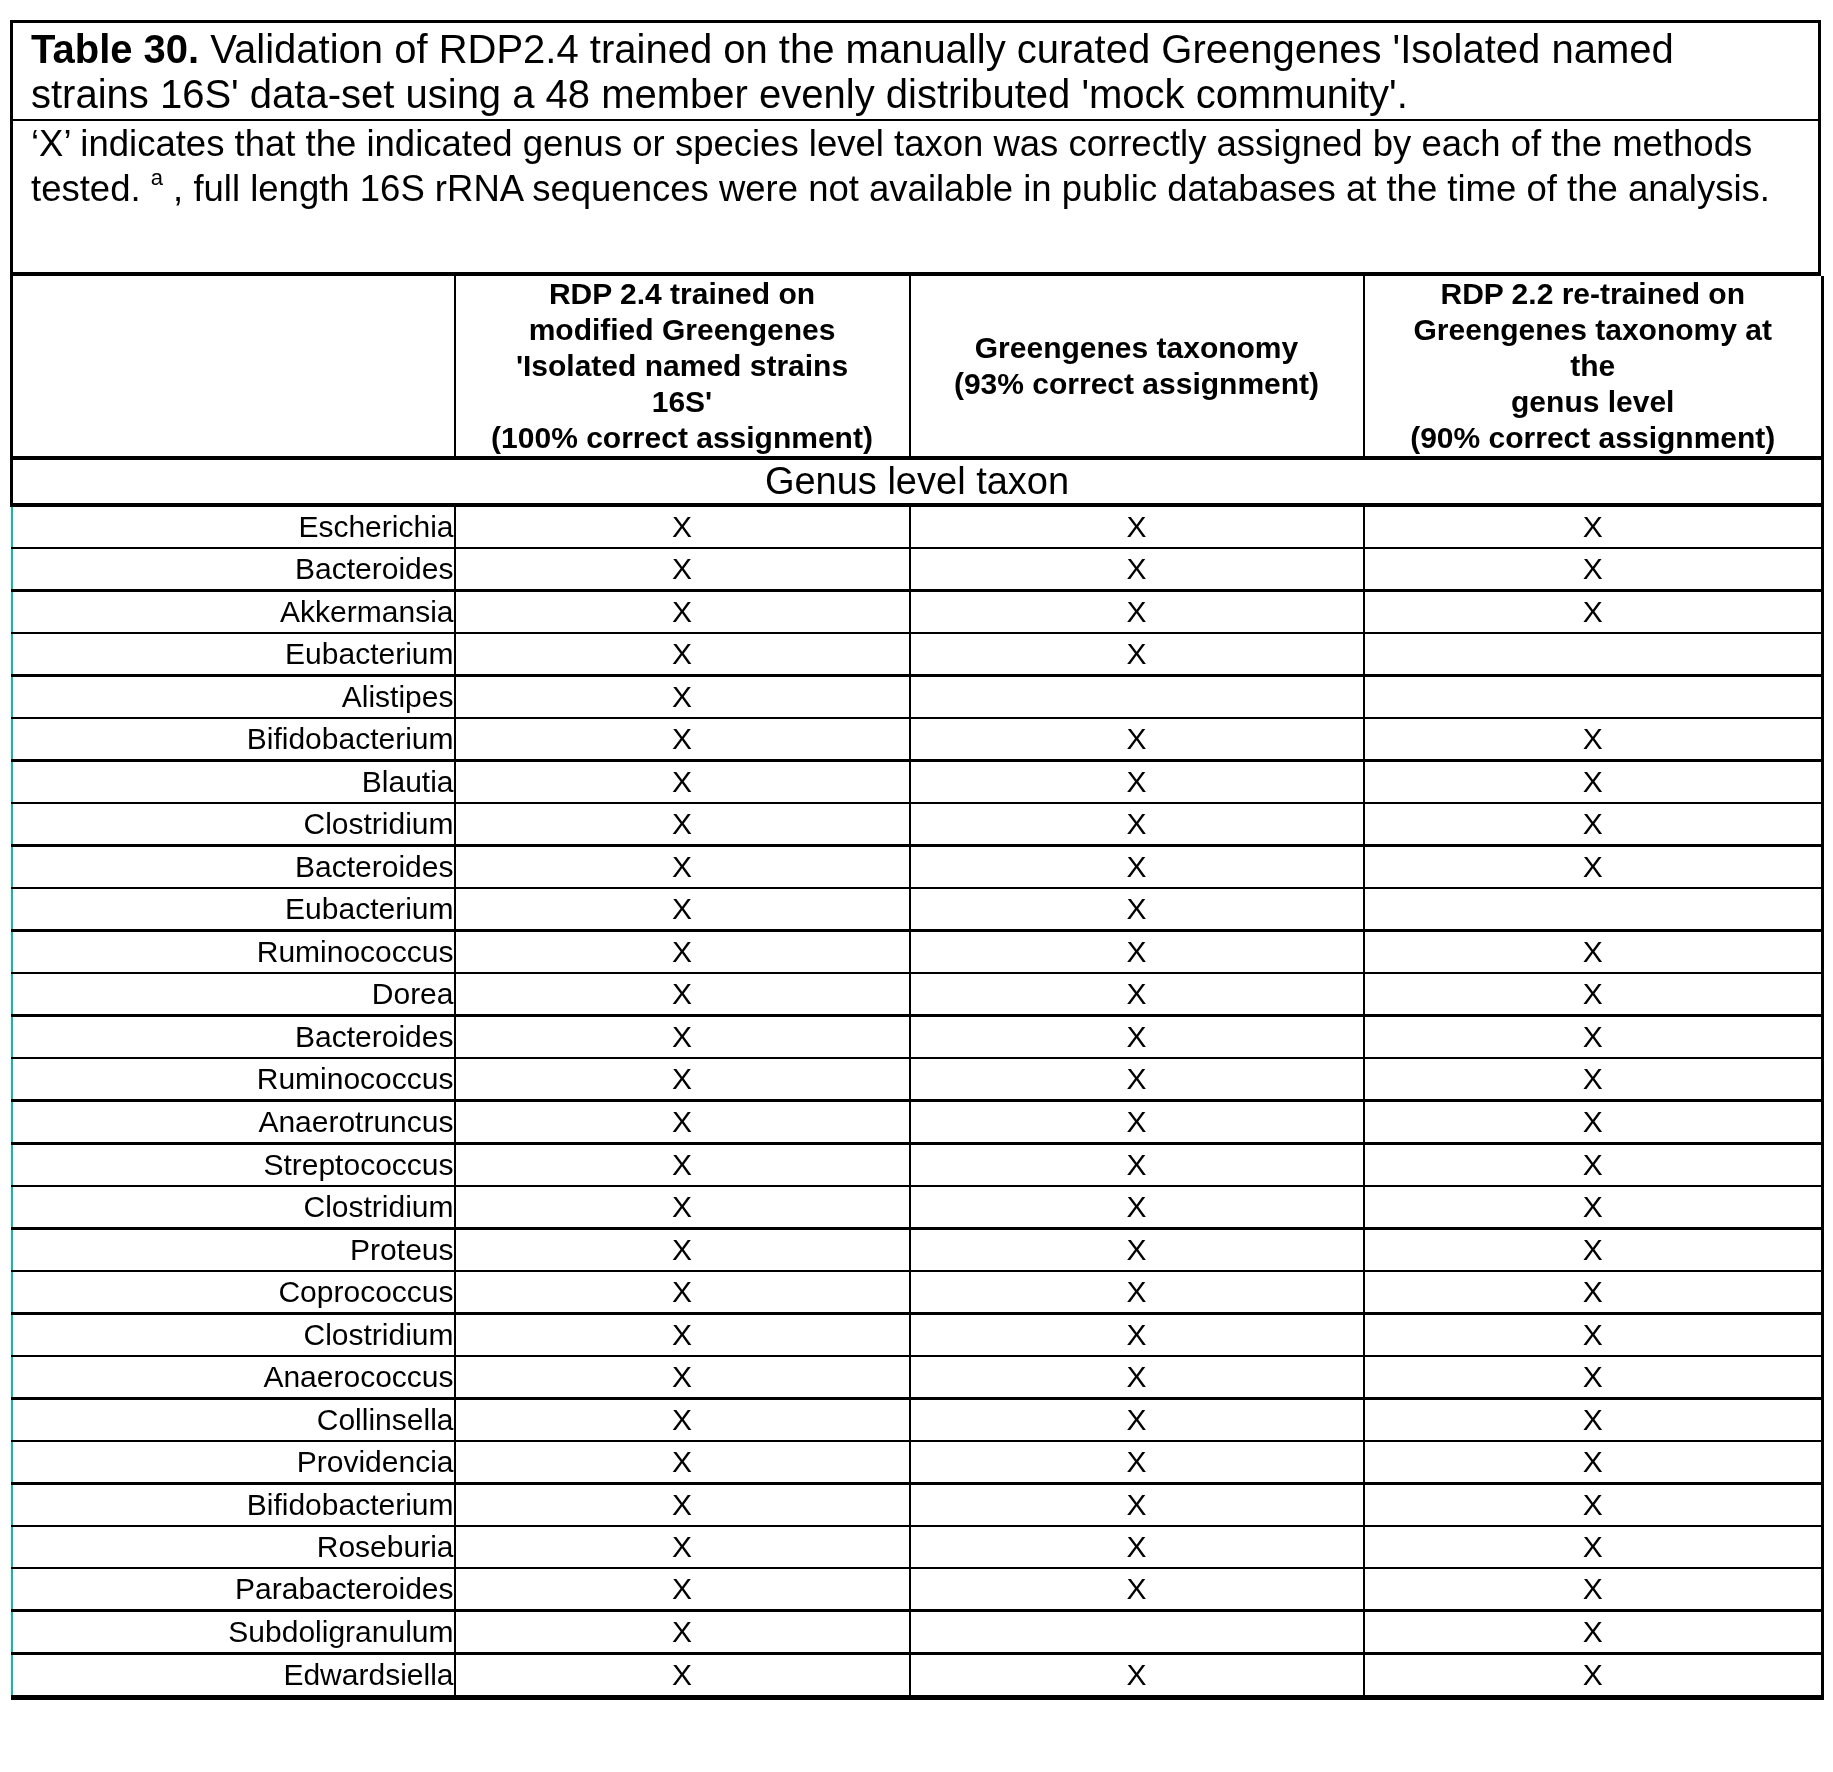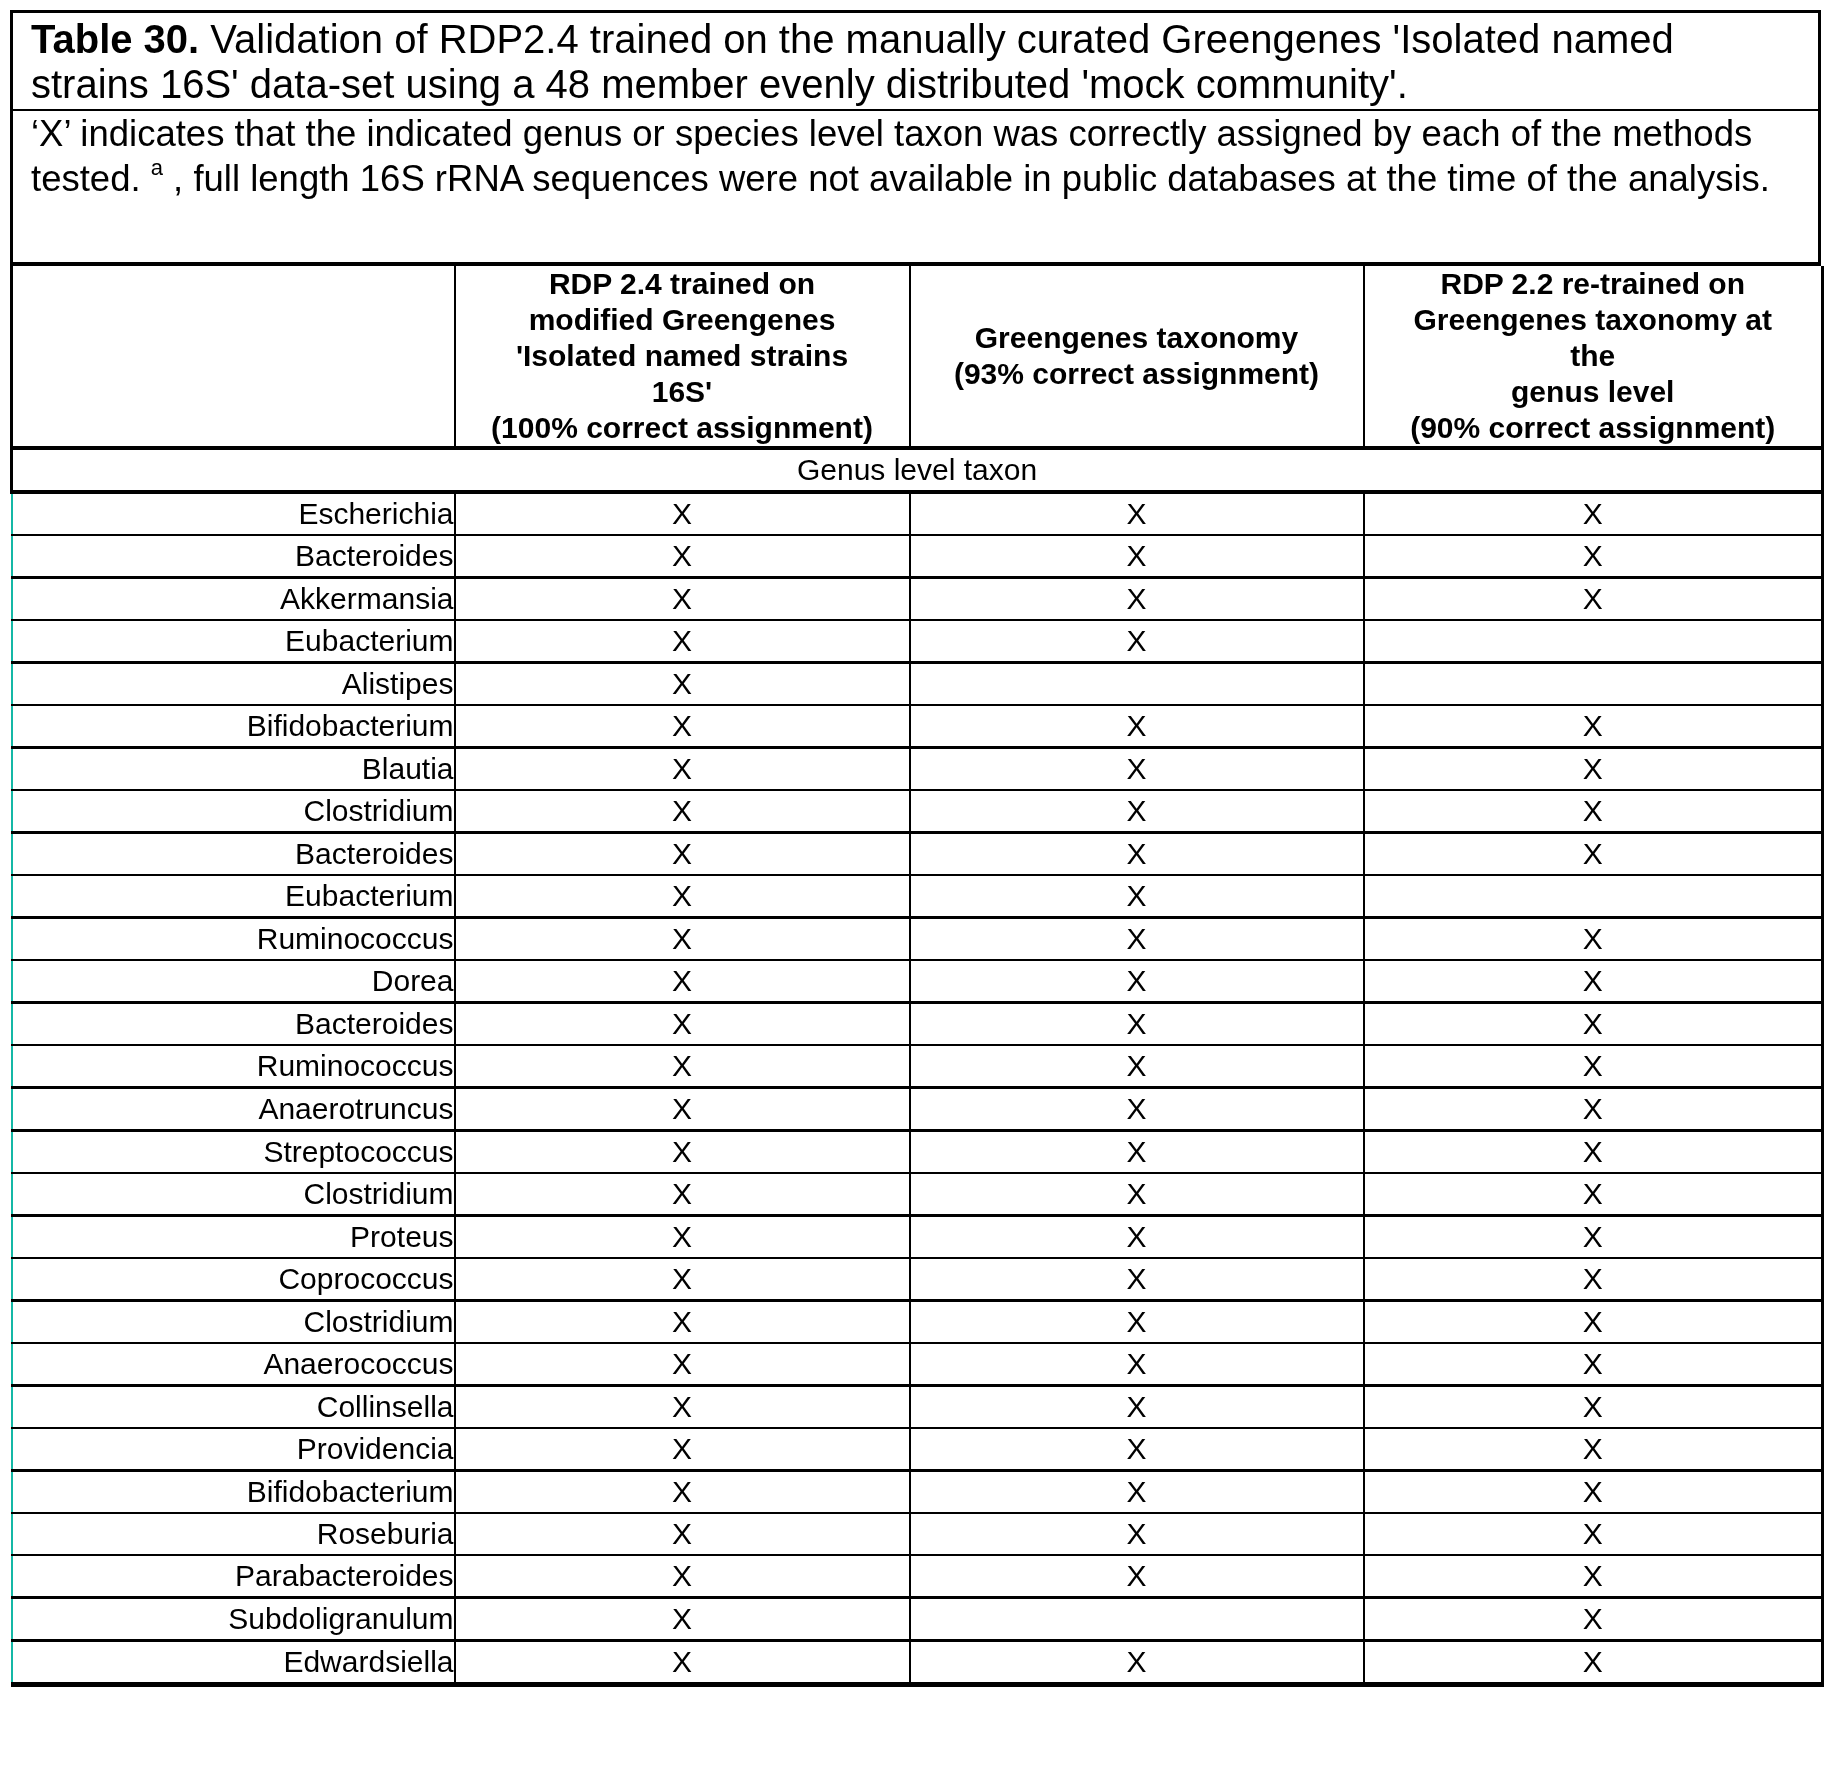--- a/index.html
+++ b/index.html
@@ -5,7 +5,7 @@
   html, body { margin: 0; padding: 0; background: #ffffff; }
   body { width: 1833px; height: 1772px; position: relative; overflow: hidden;
          font-family: "Liberation Sans", sans-serif; color: #000; }
-  .frame { position: absolute; left: 10px; top: 10px; width: 1811px; }
+  .frame { position: absolute; left: 10px; top: 20px; width: 1811px; }
   .caption { border: 3px solid #000; border-bottom: 2px solid #000; padding: 4px 18px 2px 18px;
              font-size: 40px; line-height: 45px; }
   .caption b { font-weight: bold; }

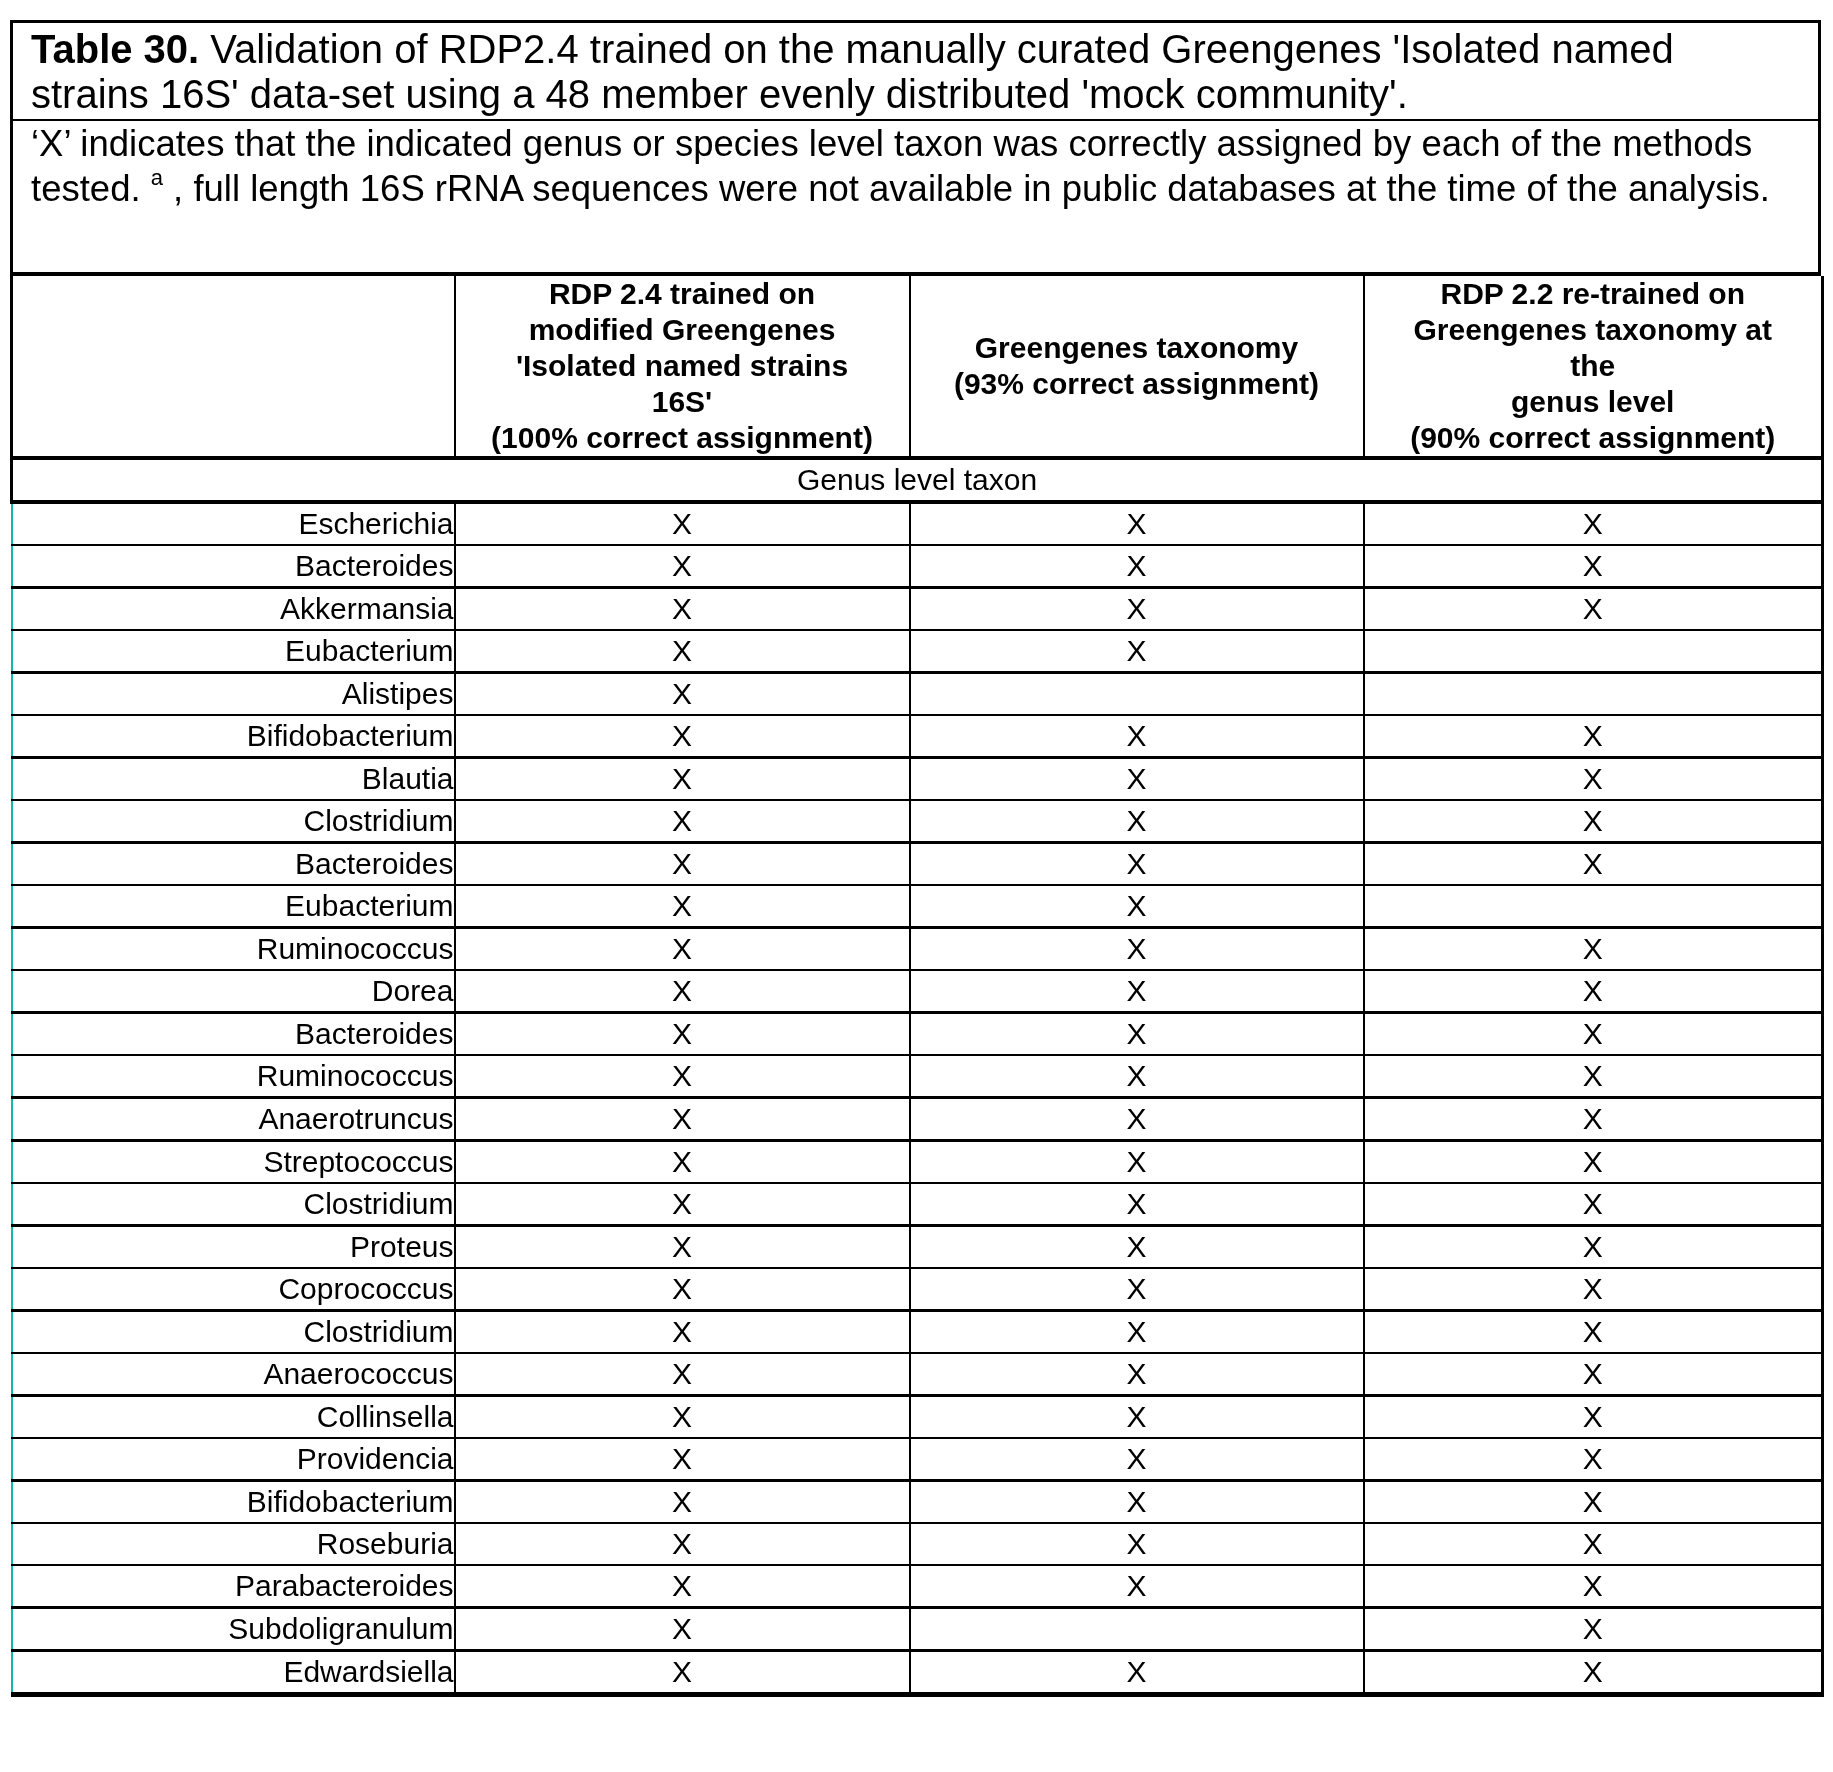--- a/index.html
+++ b/index.html
@@ -19,7 +19,7 @@
              height: 178px; border-bottom: 4px solid #000; margin-top: 48px; }
   thead th:first-child { border-left: 3px solid #000; }
   thead th:last-child { border-right: 3px solid #000; }
-  .section td { text-align: center; font-size: 30px; height: 40px; border-bottom: 4px solid #000;
+  .section td { text-align: center; font-size: 38px; height: 40px; border-bottom: 4px solid #000;
                 border-left: 3px solid #000; border-right: 3px solid #000; }
   tbody tr.row td { height: 40px; font-size: 30px; line-height: 40px; border-bottom: 3px solid #000; }
   tbody tr.row.thin td { border-bottom-width: 2px; }

